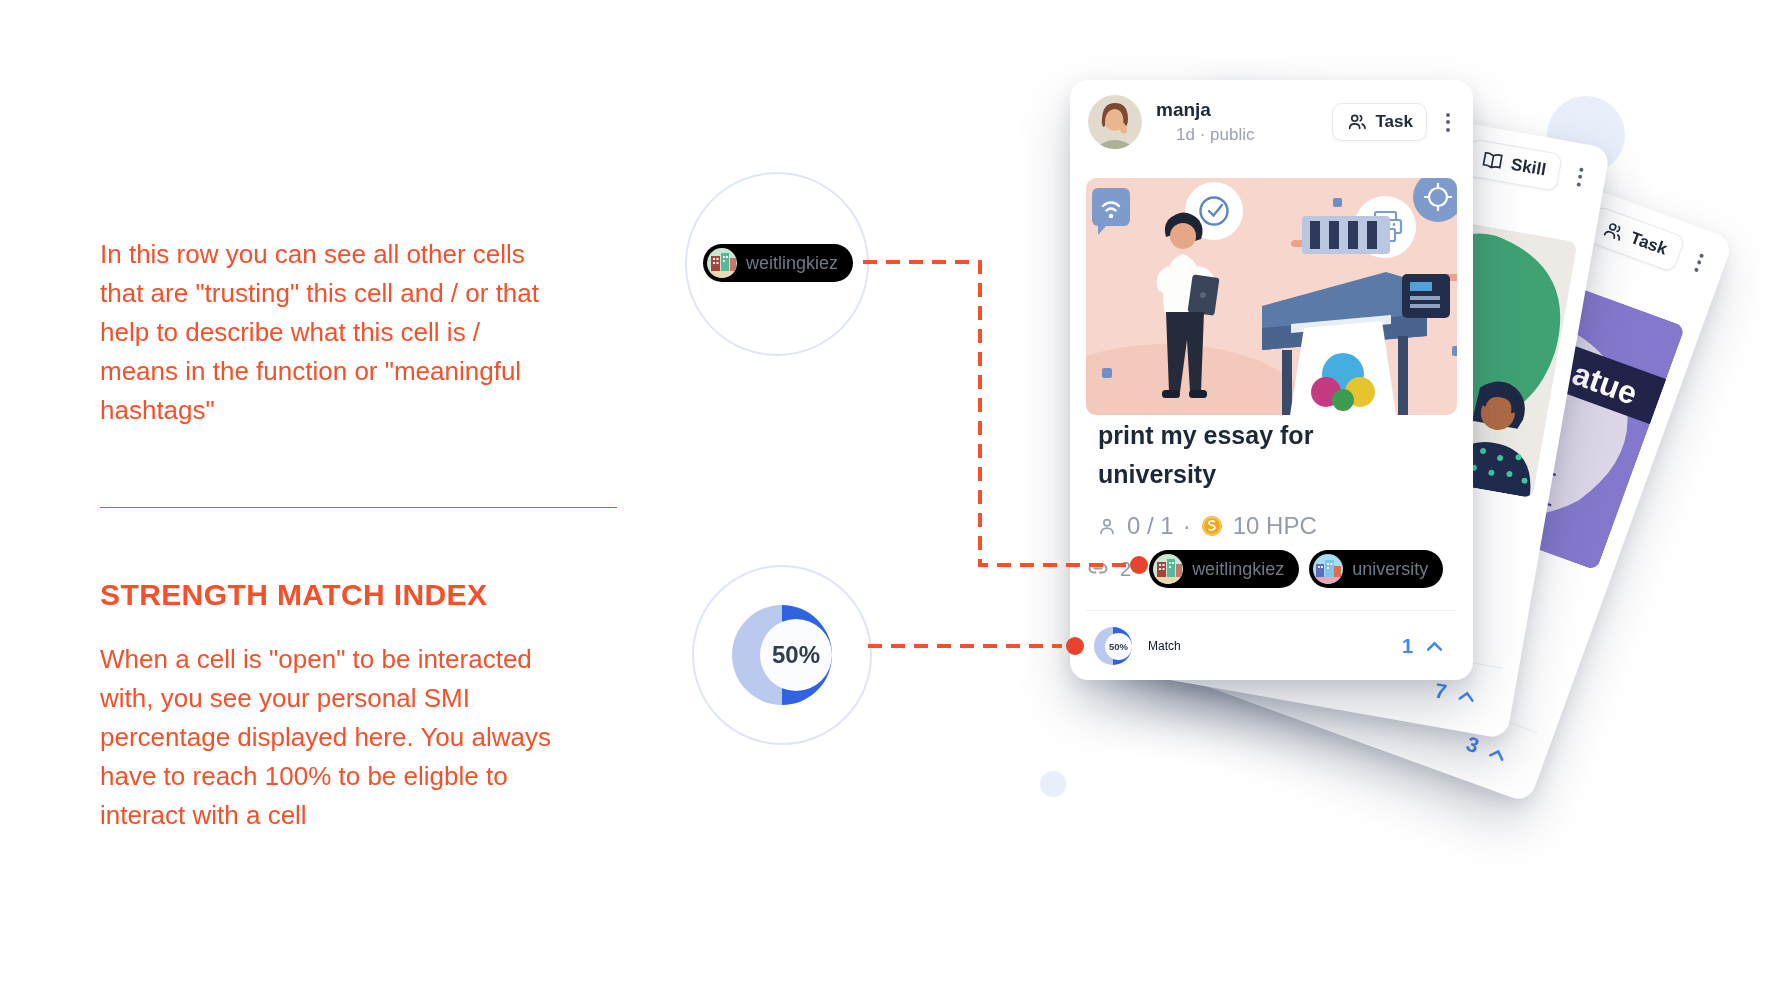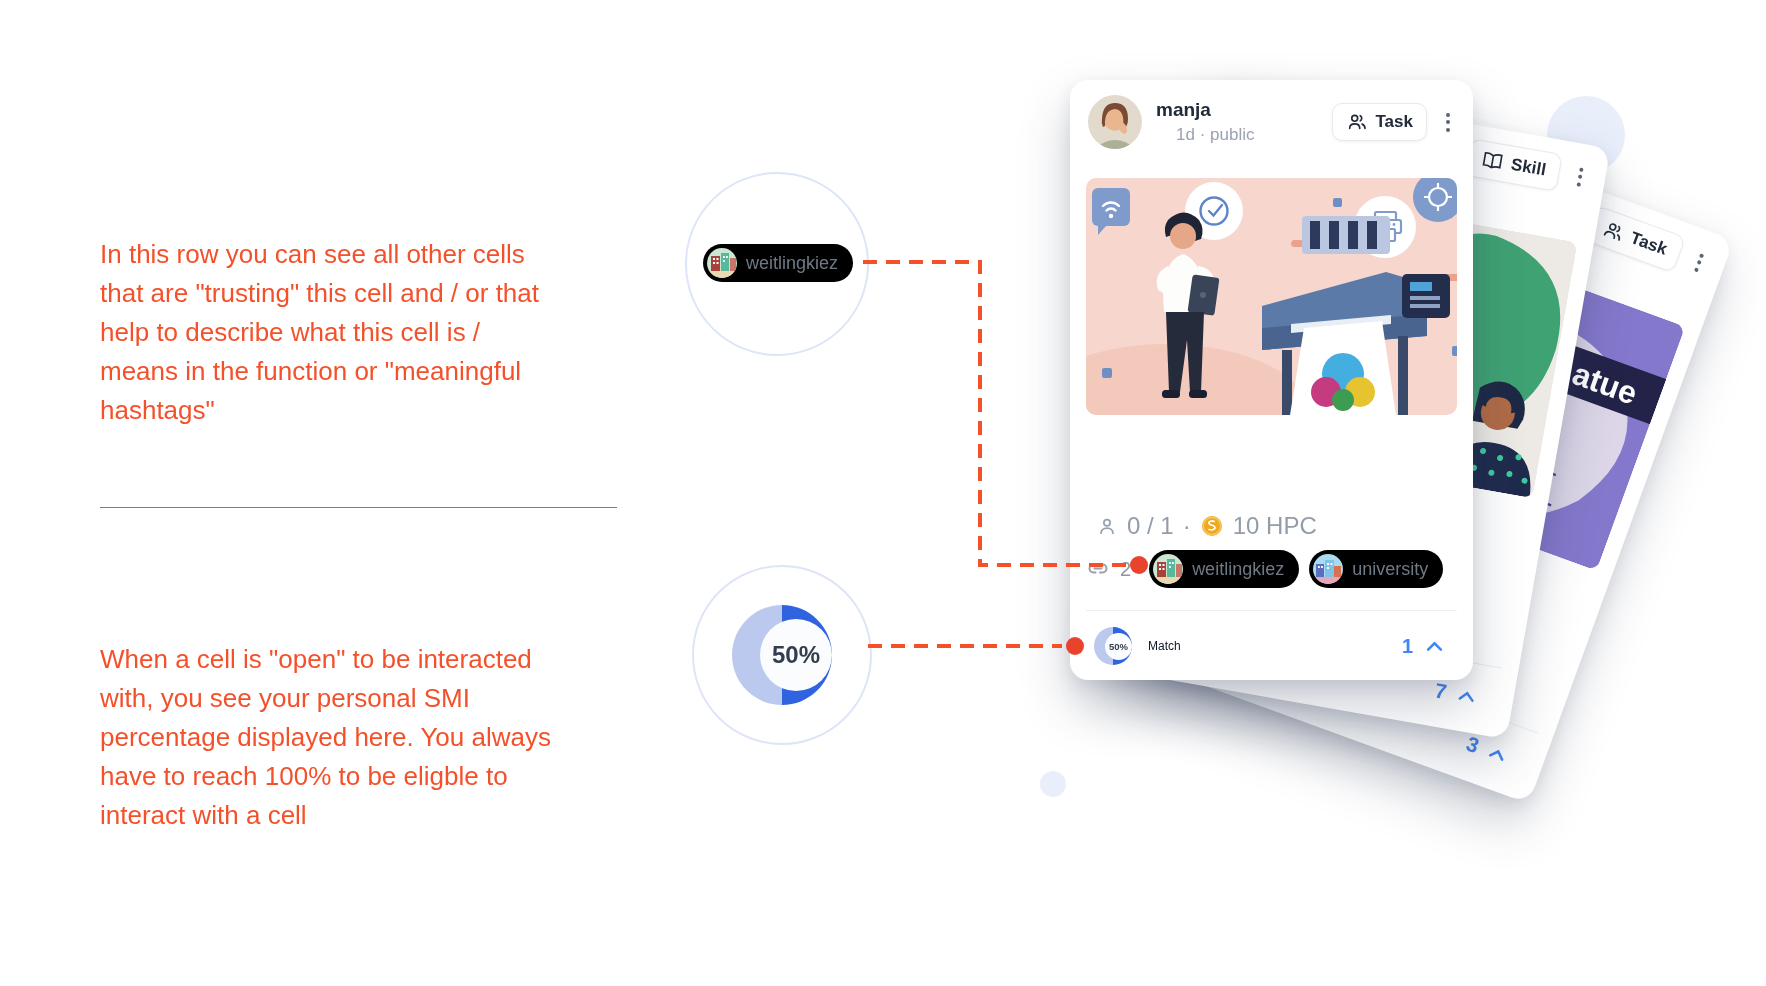--- a/index.html
+++ b/index.html
@@ -298,6 +298,7 @@
       </svg>
     </div>
 
+    <div class="card-title">print my essay for university</div>
 
     <div class="meta-row">
       <svg width="22" height="22" viewBox="0 0 24 24">

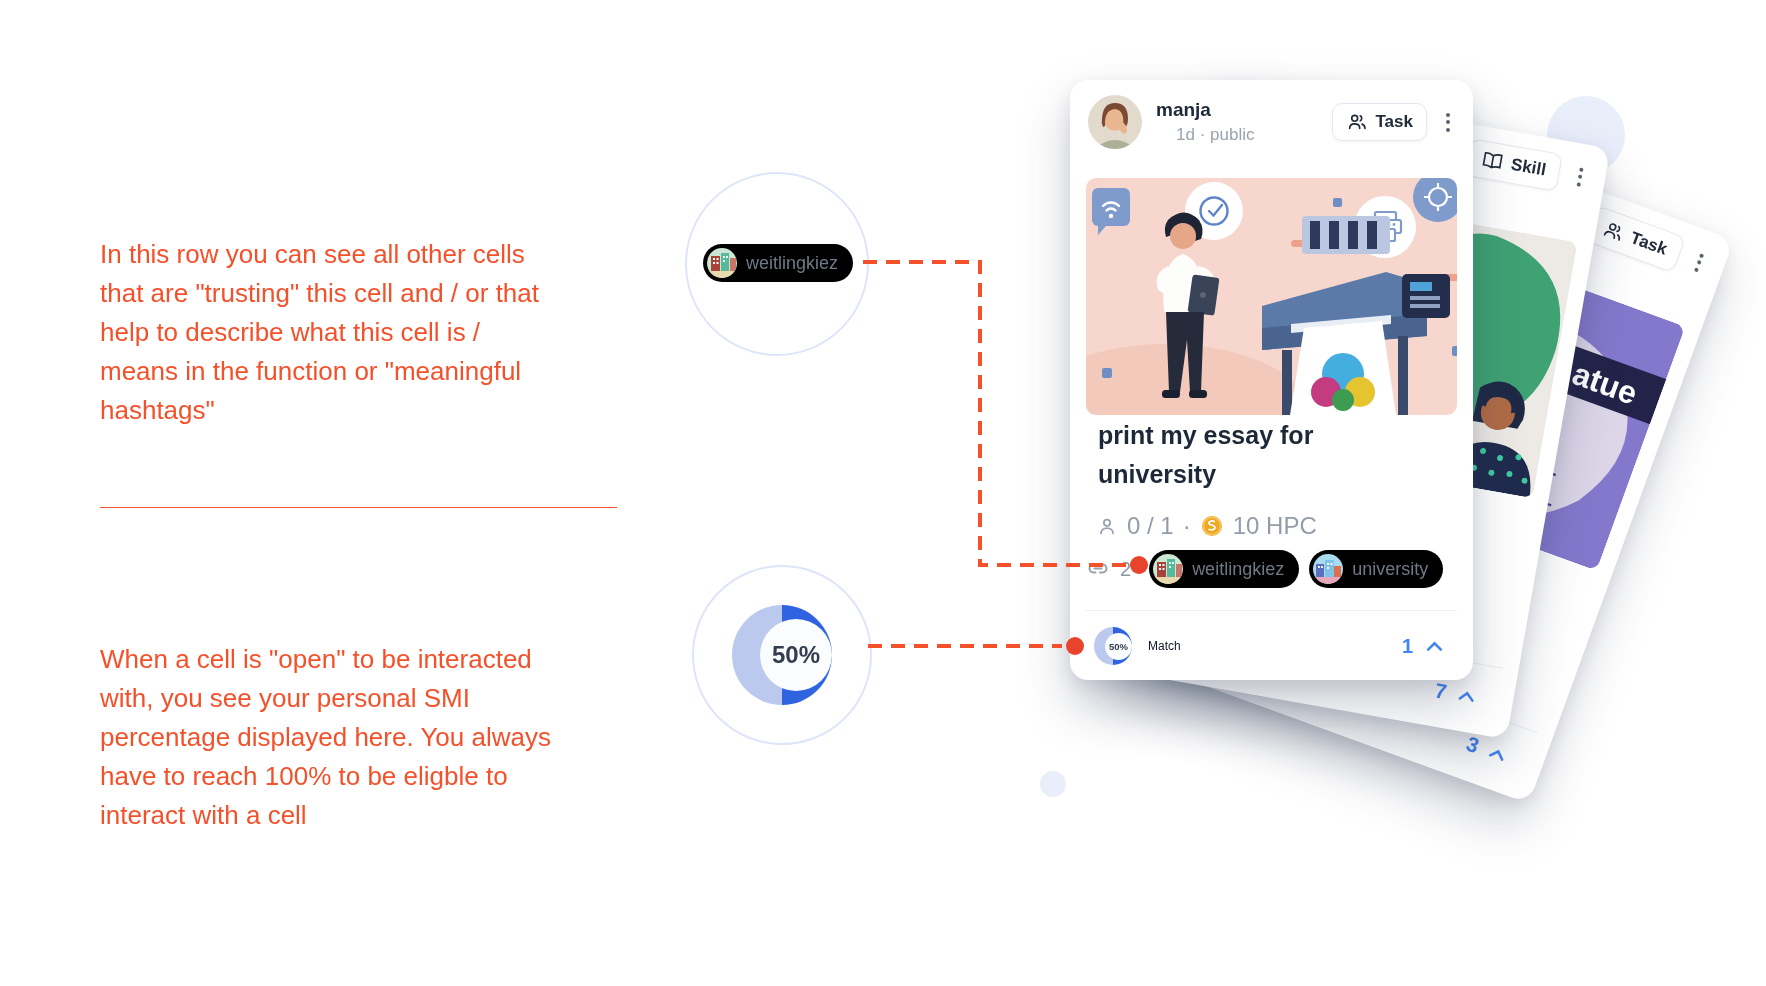--- a/index.html
+++ b/index.html
@@ -72,6 +72,7 @@
 means in the function or "meaningful
 hashtags"</div>
   <div class="ann-divider" style="left:100px;top:507px;width:517px;"></div>
+  <div class="ann-title" style="left:100px;top:578px;">STRENGTH MATCH INDEX</div>
   <div class="ann-body" style="left:100px;top:640px;width:540px;">When a cell is "open" to be interacted
 with, you see your personal SMI
 percentage displayed here. You always

